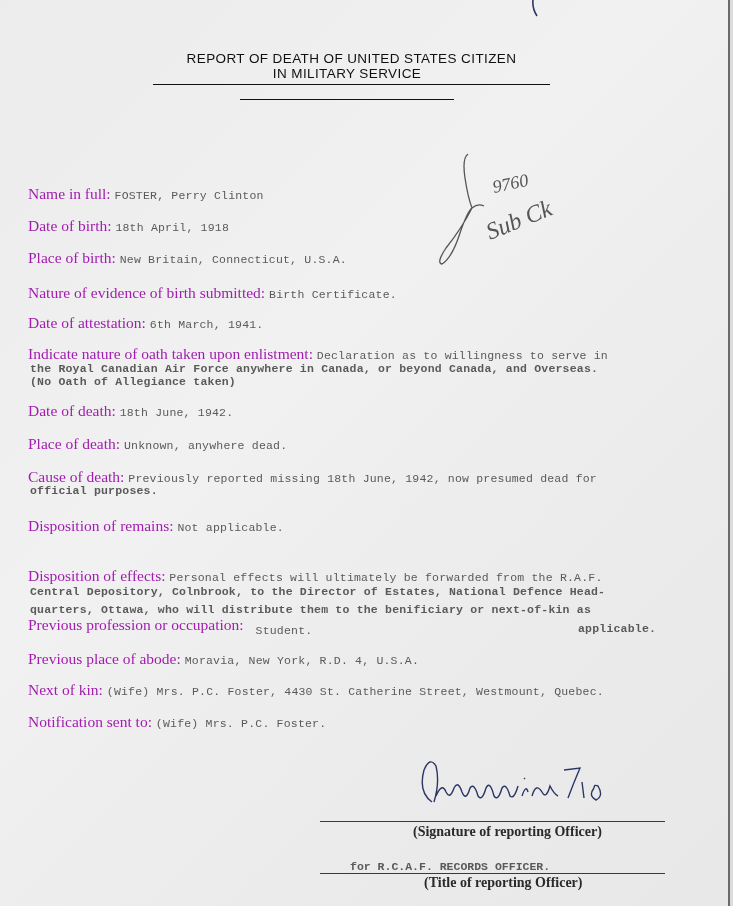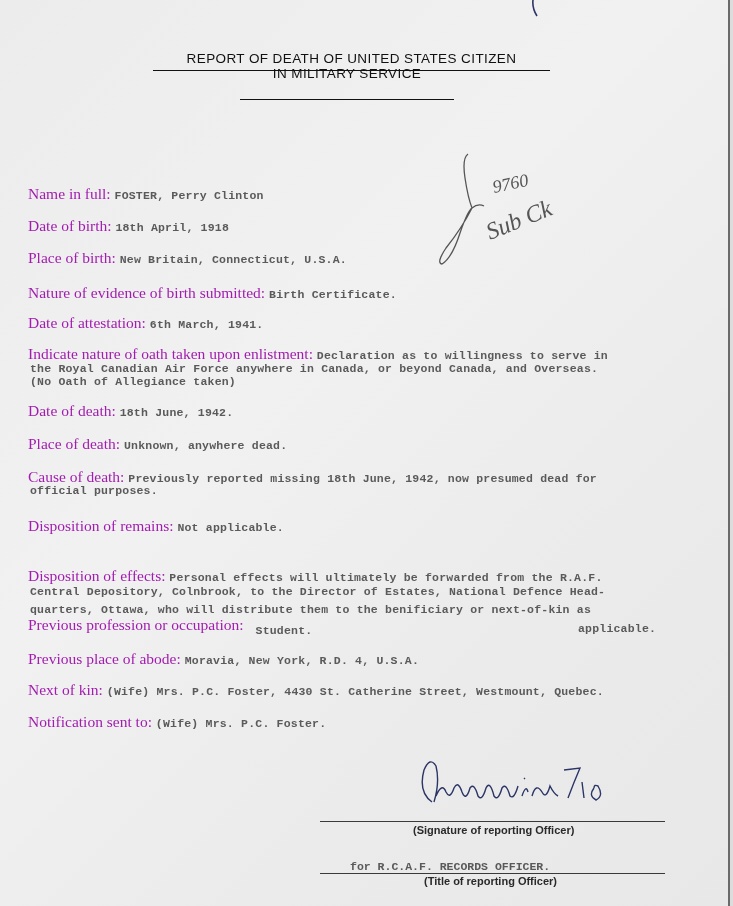--- a/index.html
+++ b/index.html
@@ -27,7 +27,7 @@
     font-size: 13.5px; letter-spacing: 0.4px; color: #111;
     text-align: center; white-space: nowrap;
   }
-  .title1 { left: 153px; top: 51px; width: 397px; border-bottom: 1.5px solid #111; padding-bottom: 4px; }
+  .title1 { left: 153px; top: 51px; width: 397px; border-bottom: 1.5px solid #111; padding-bottom: 18px; }
   .title2 { left: 240px; top: 66px; width: 214px; border-bottom: 1.5px solid #111; padding-bottom: 18px; }
   .field { position: absolute; left: 28px; font-size: 15.5px; white-space: nowrap; }
   .label { color: #a21caf; }

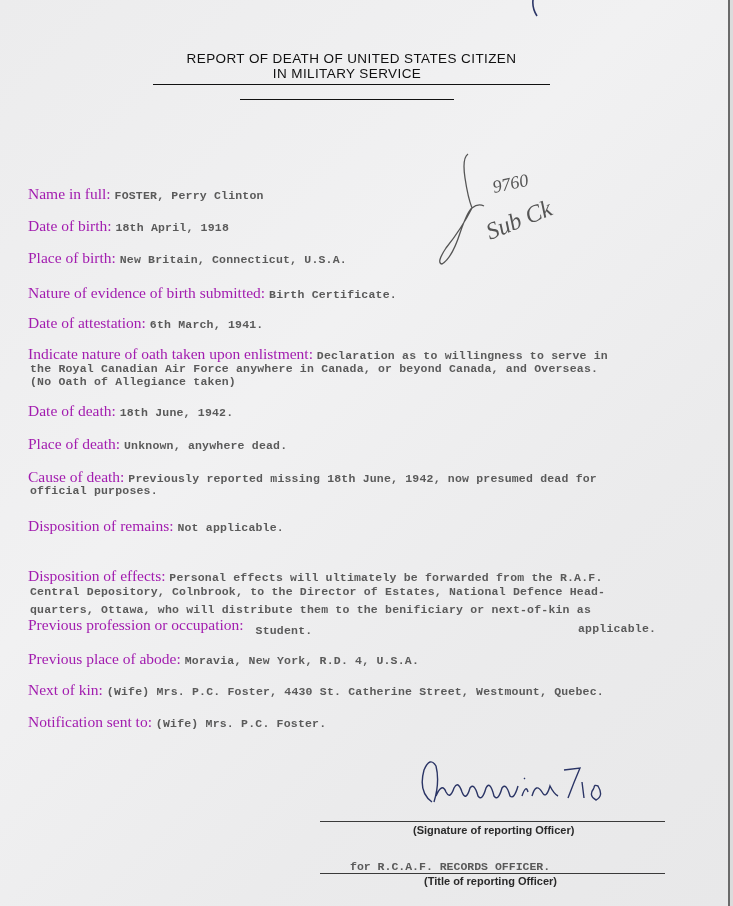--- a/index.html
+++ b/index.html
@@ -32,7 +32,7 @@
   .field { position: absolute; left: 28px; font-size: 15.5px; white-space: nowrap; }
   .label { color: #a21caf; }
   .val {
-    font-family: "Liberation Mono", monospace; font-weight: bold;
+    font-family: "Liberation Mono", monospace; font-weight: normal;
     font-size: 11.5px; color: #5a5a5a; letter-spacing: 0.2px;
   }
   .cont {

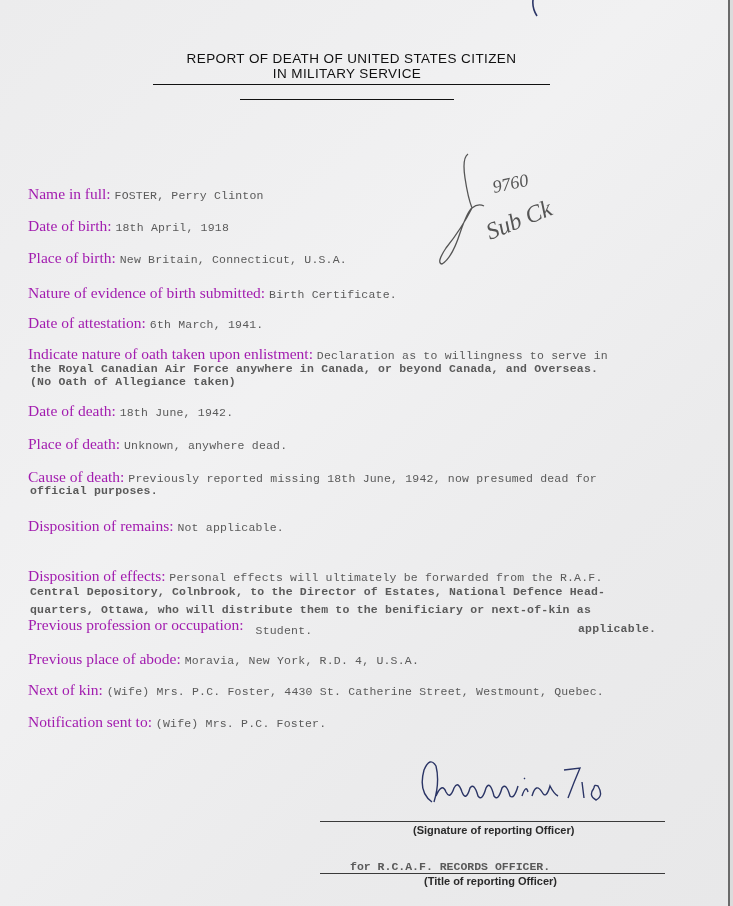--- a/index.html
+++ b/index.html
@@ -43,8 +43,8 @@
   .hand { position: absolute; }
   .sigline { position: absolute; height: 0; border-top: 1px solid #3a3a3a; }
   .caption {
-    position: absolute; font-family: Liberation Sans, sans-serif; font-weight: bold;
-    font-size: 11px; color: #2a2a2a; white-space: nowrap;
+    position: absolute; font-family: Liberation Serif, serif; font-weight: bold;
+    font-size: 14px; color: #2a2a2a; white-space: nowrap;
   }
   .typed-title {
     position: absolute; font-family: "Liberation Mono", monospace; font-weight: bold;

